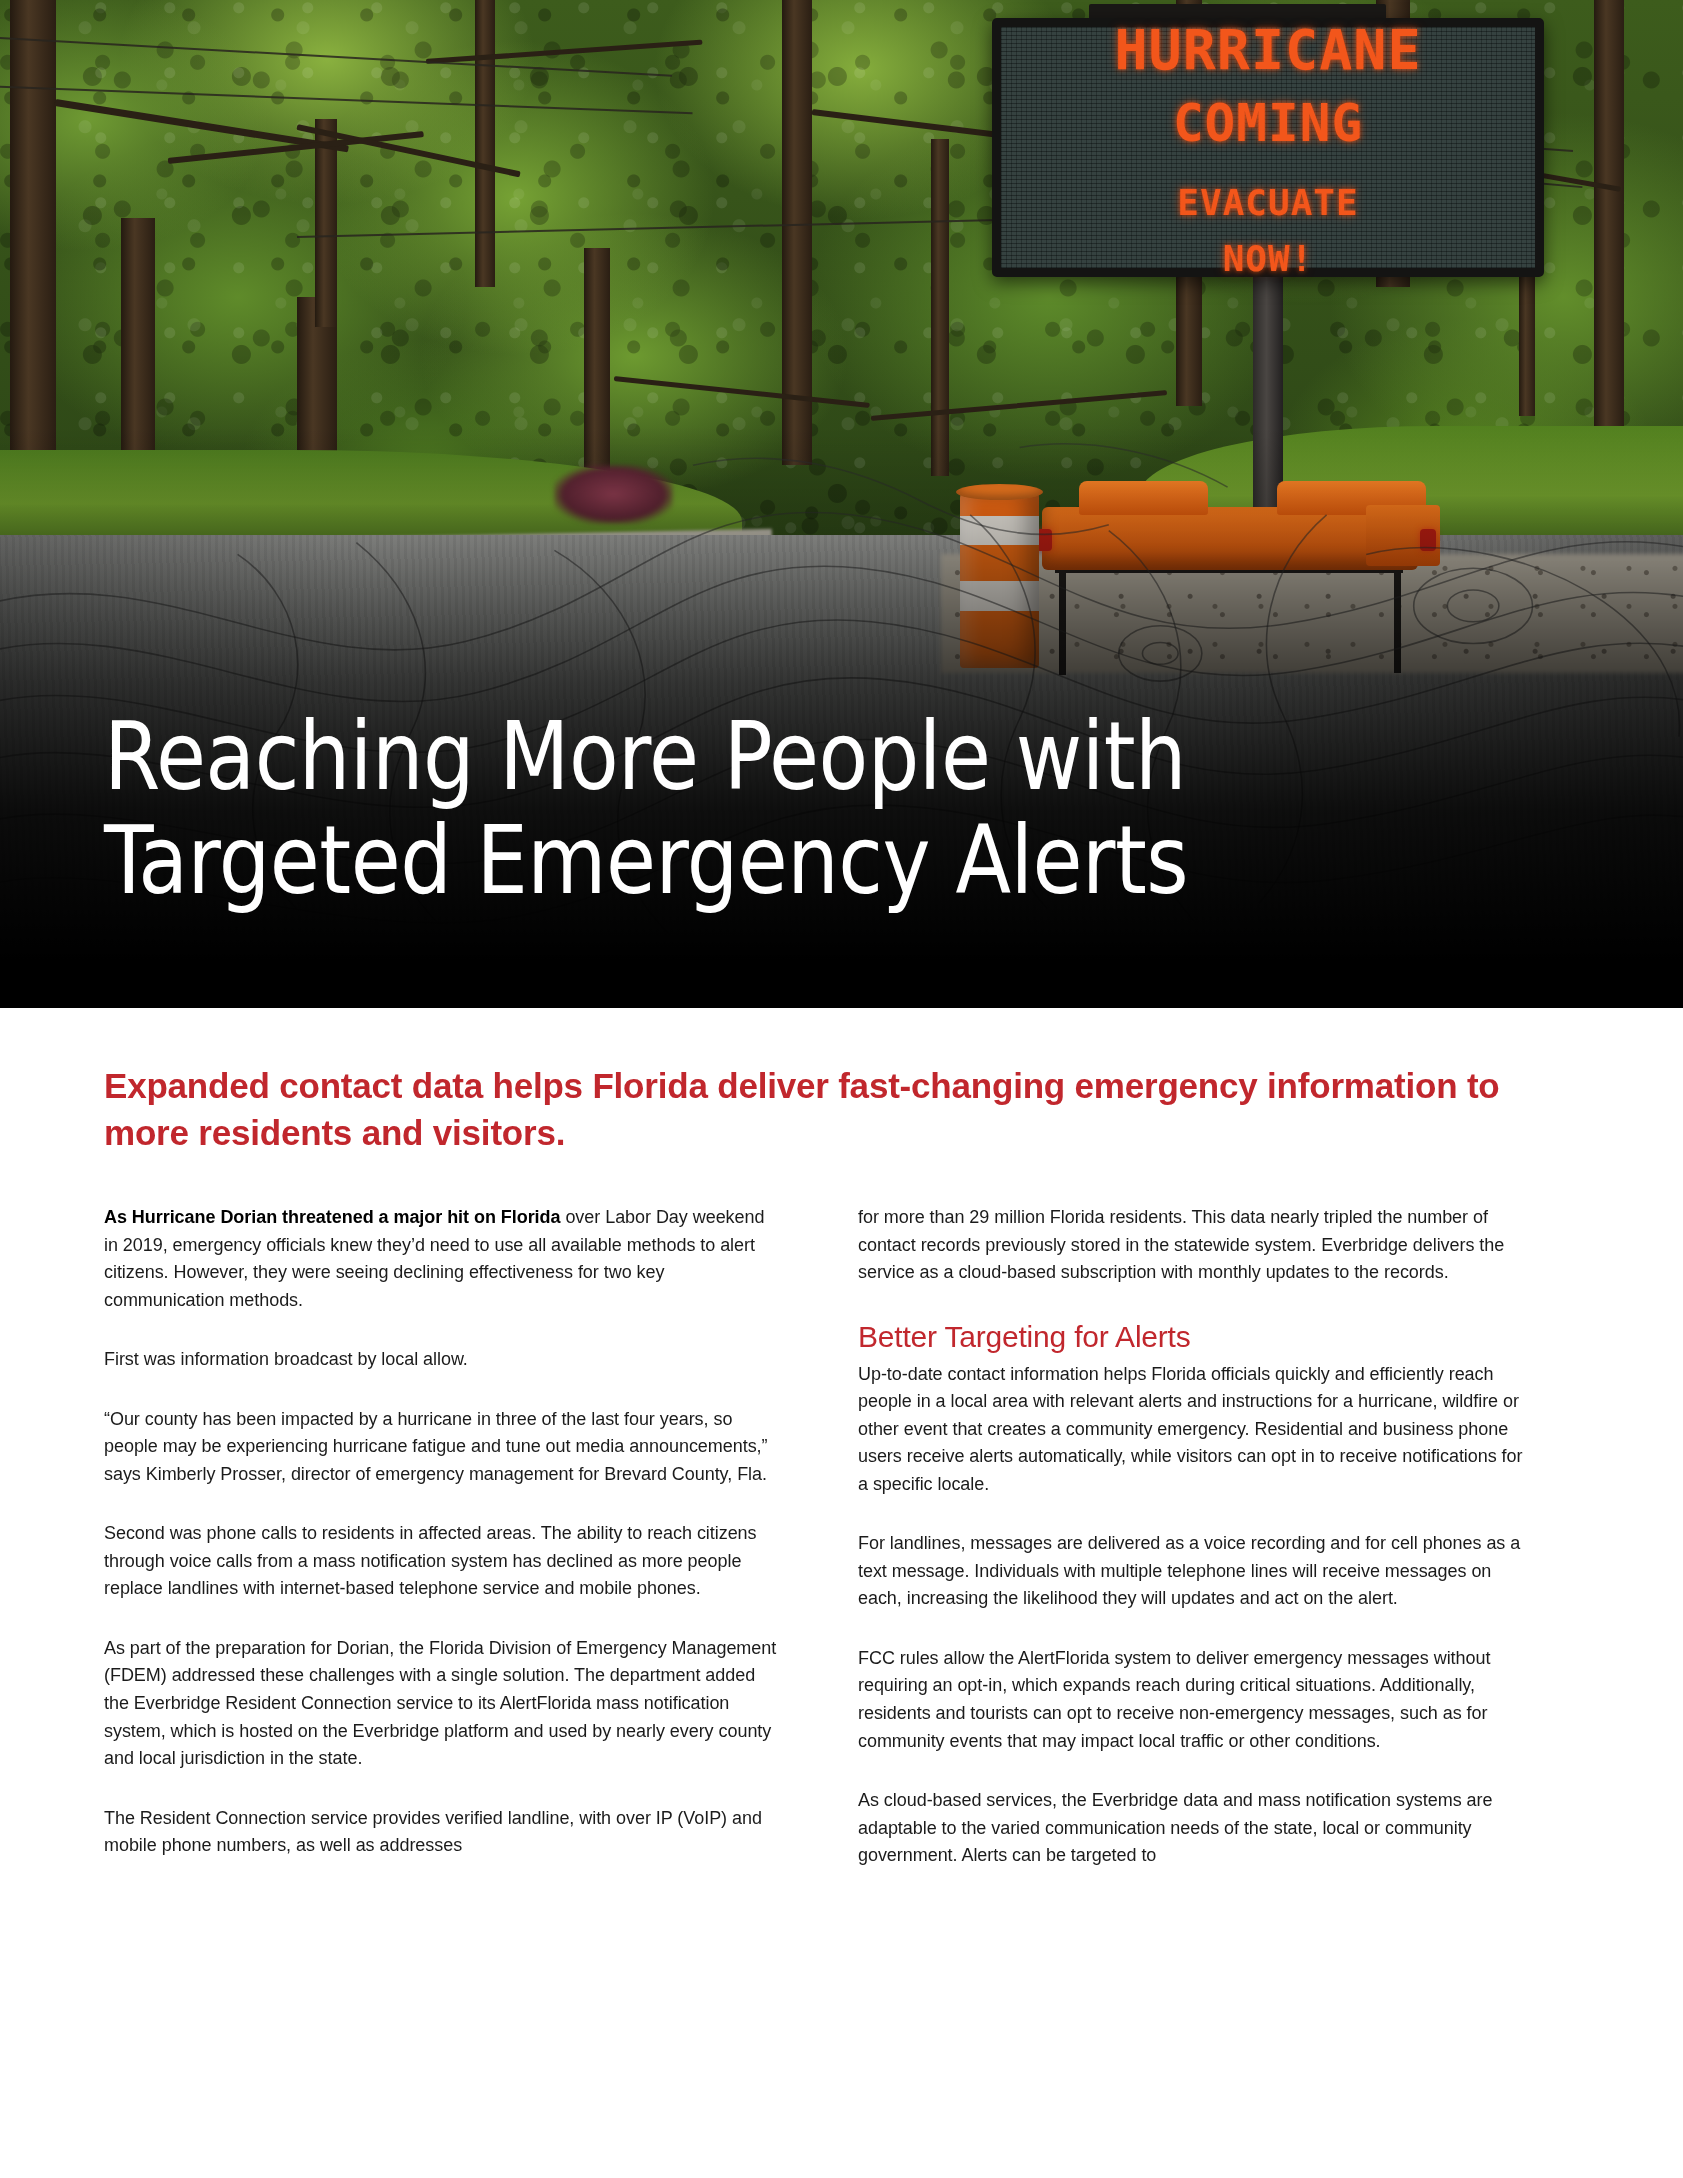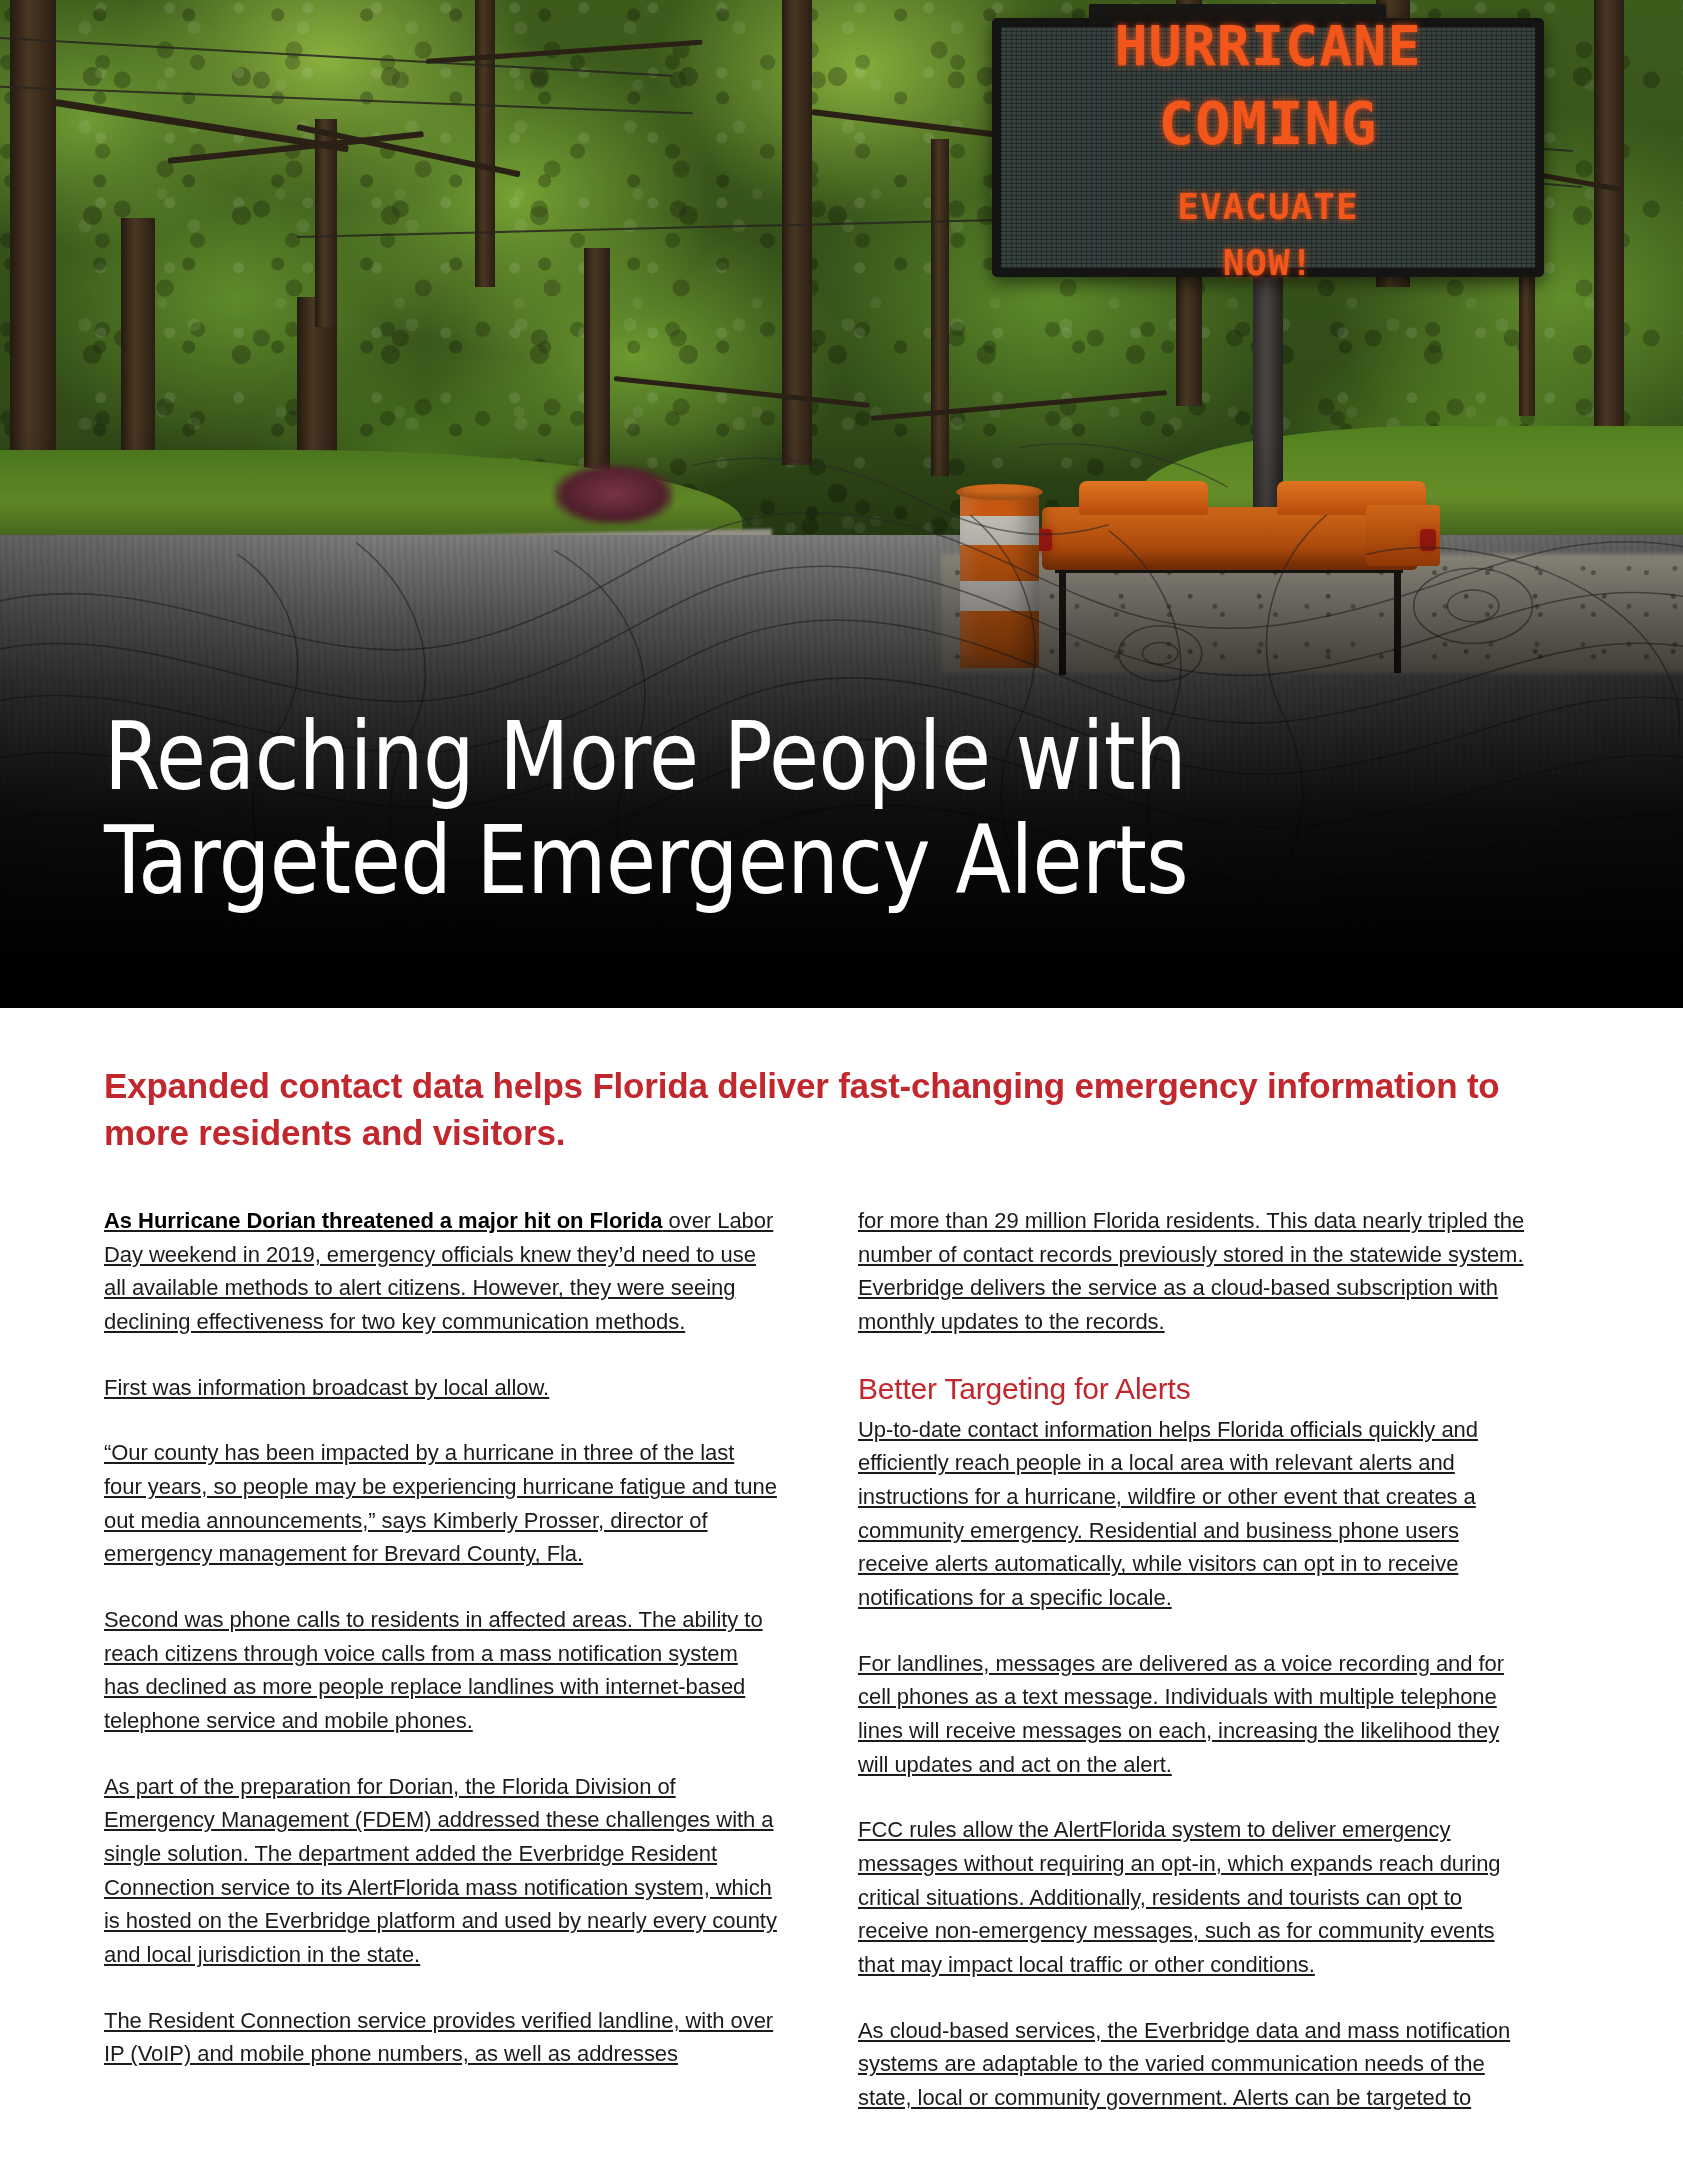--- a/index.html
+++ b/index.html
@@ -178,7 +178,7 @@
     -webkit-background-clip:text; background-clip:text;
   }
   .led1{ font-size:55px; }
-  .led2{ font-size:59px; }
+  .led2{ font-size:51px; }
   .led3{ font-size:36px; margin-top:16px; }
   .led4{ font-size:36px; }
   .panel-mount{

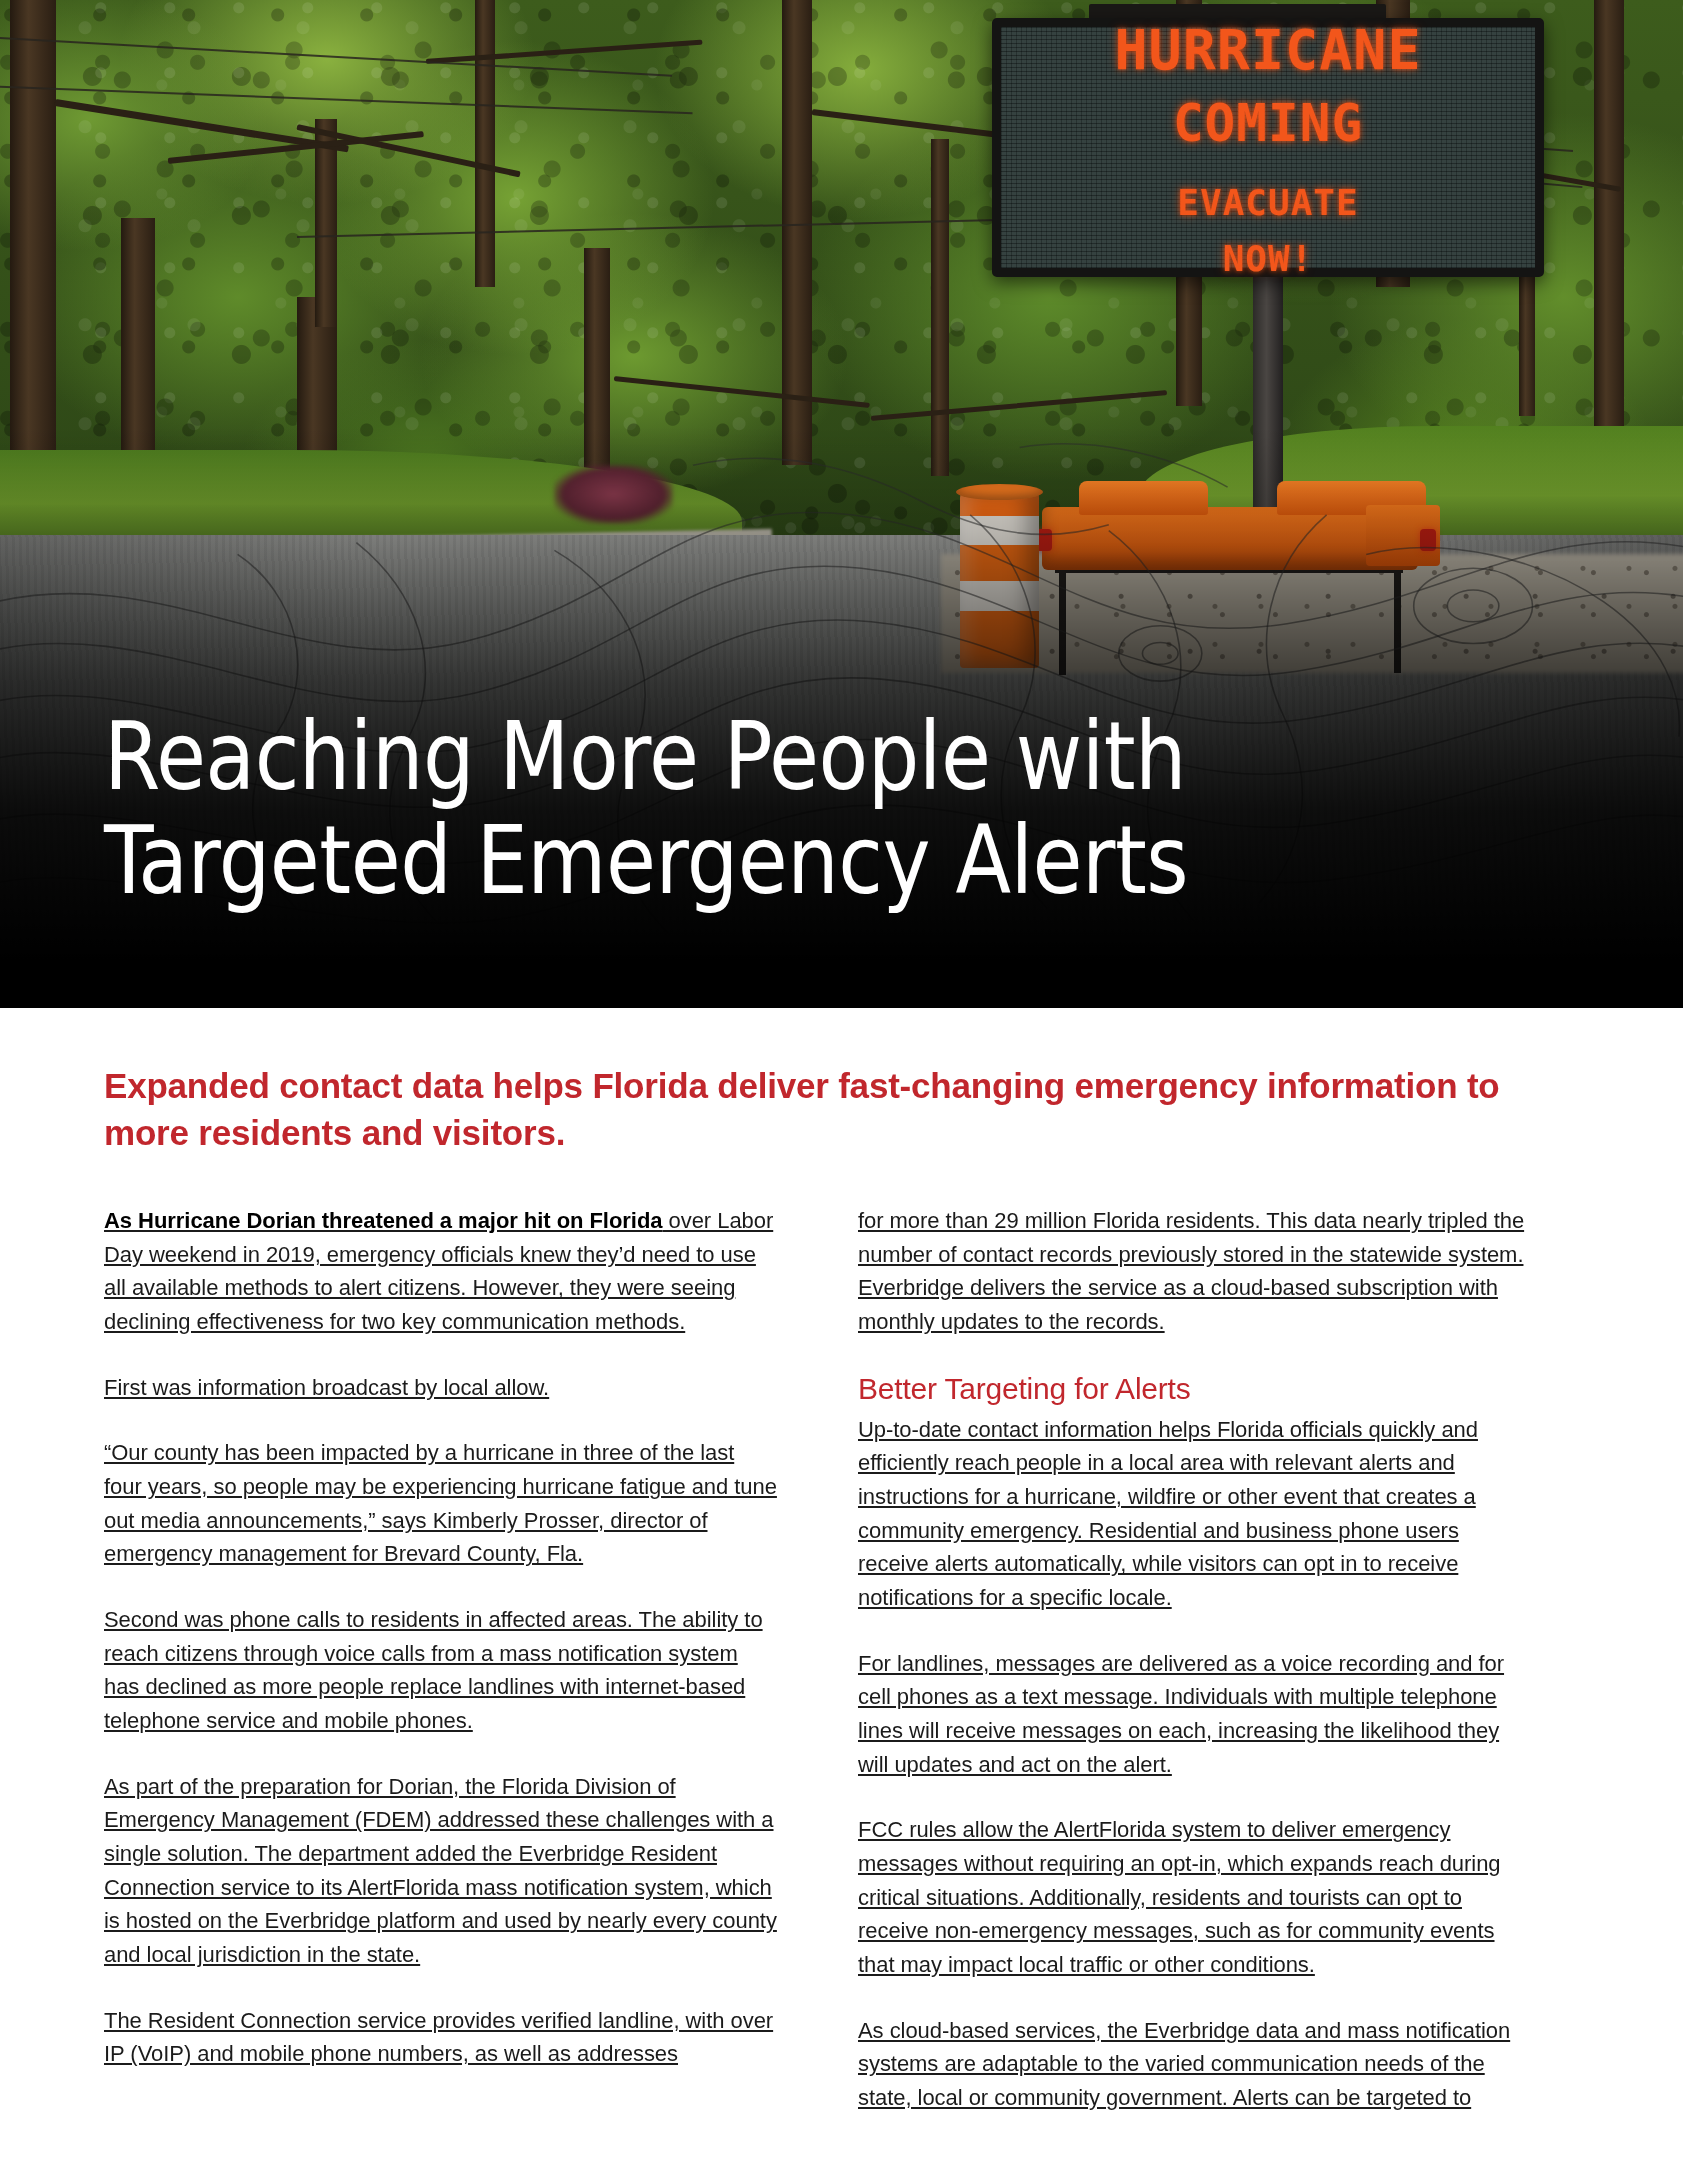--- a/index.html
+++ b/index.html
@@ -225,12 +225,11 @@
   }
   .col{ width:673px; }
   p.para{
-    font-size:22px;
+    font-size:18px;
     line-height:1.53;
     color:#1b1b1b;
     margin-bottom:32px;
     letter-spacing:-0.05px;
-    text-decoration:underline;
   }
   p.para:last-child{ margin-bottom:0; }
   .lead-bold{ font-weight:bold; color:#000; }

